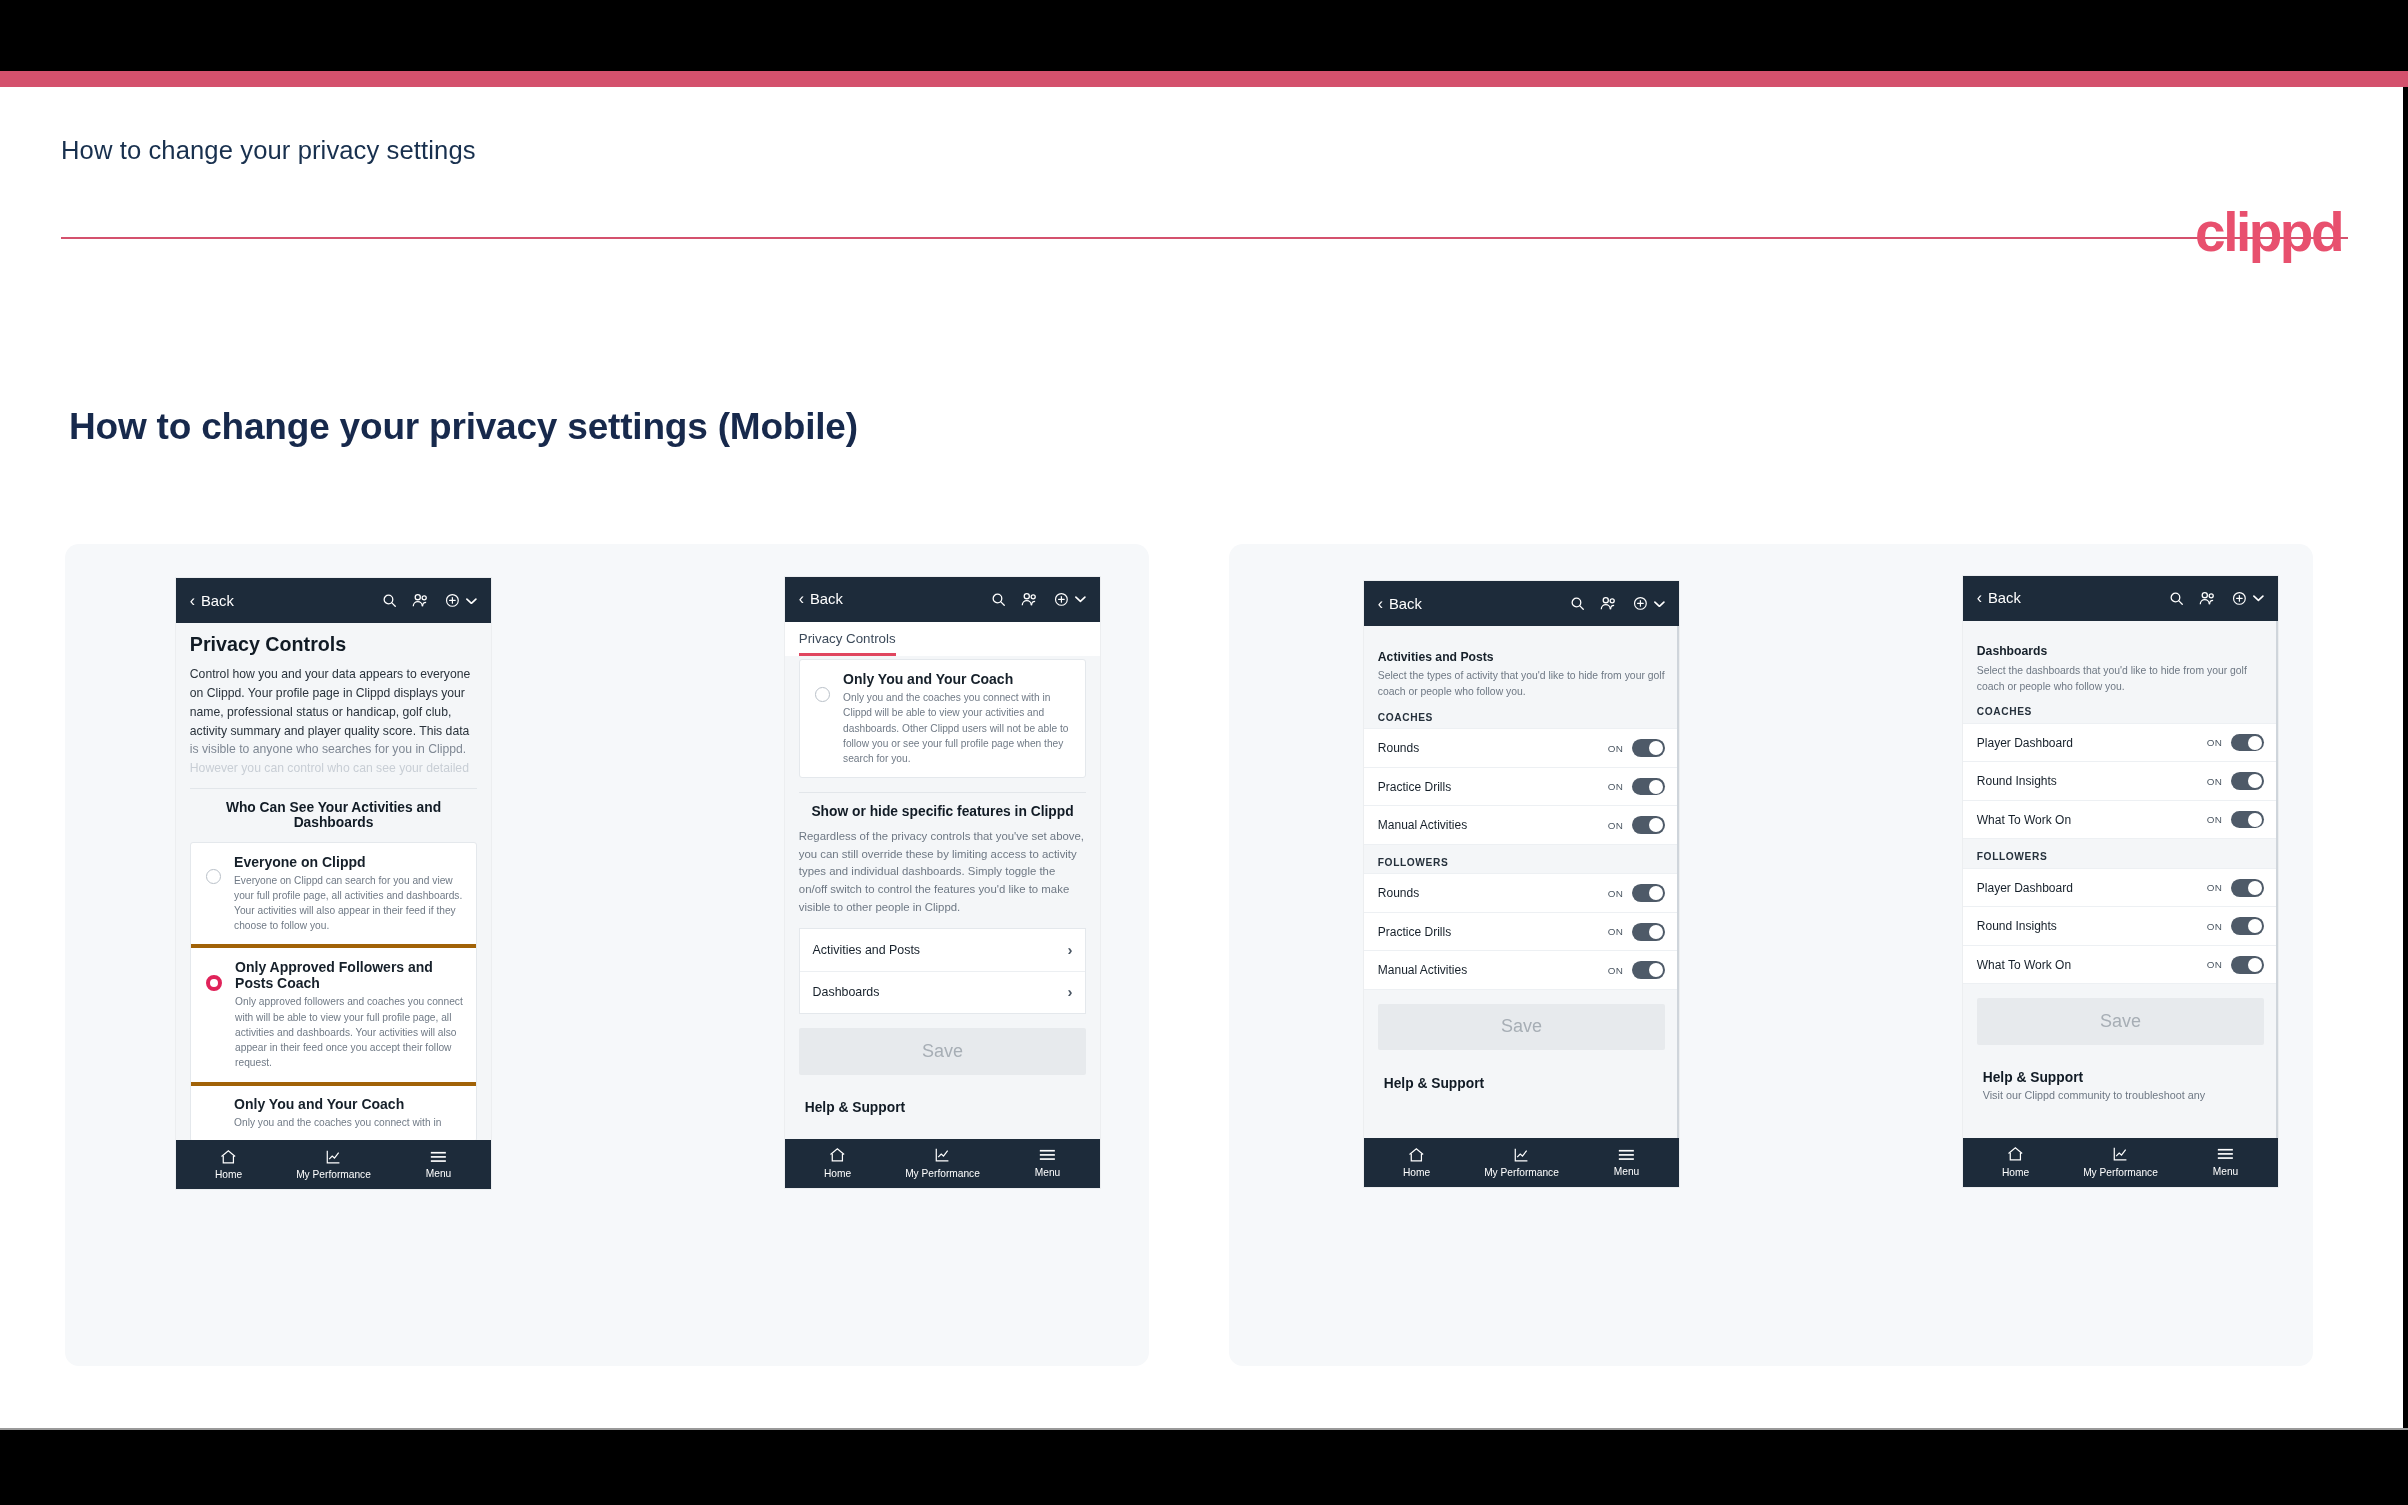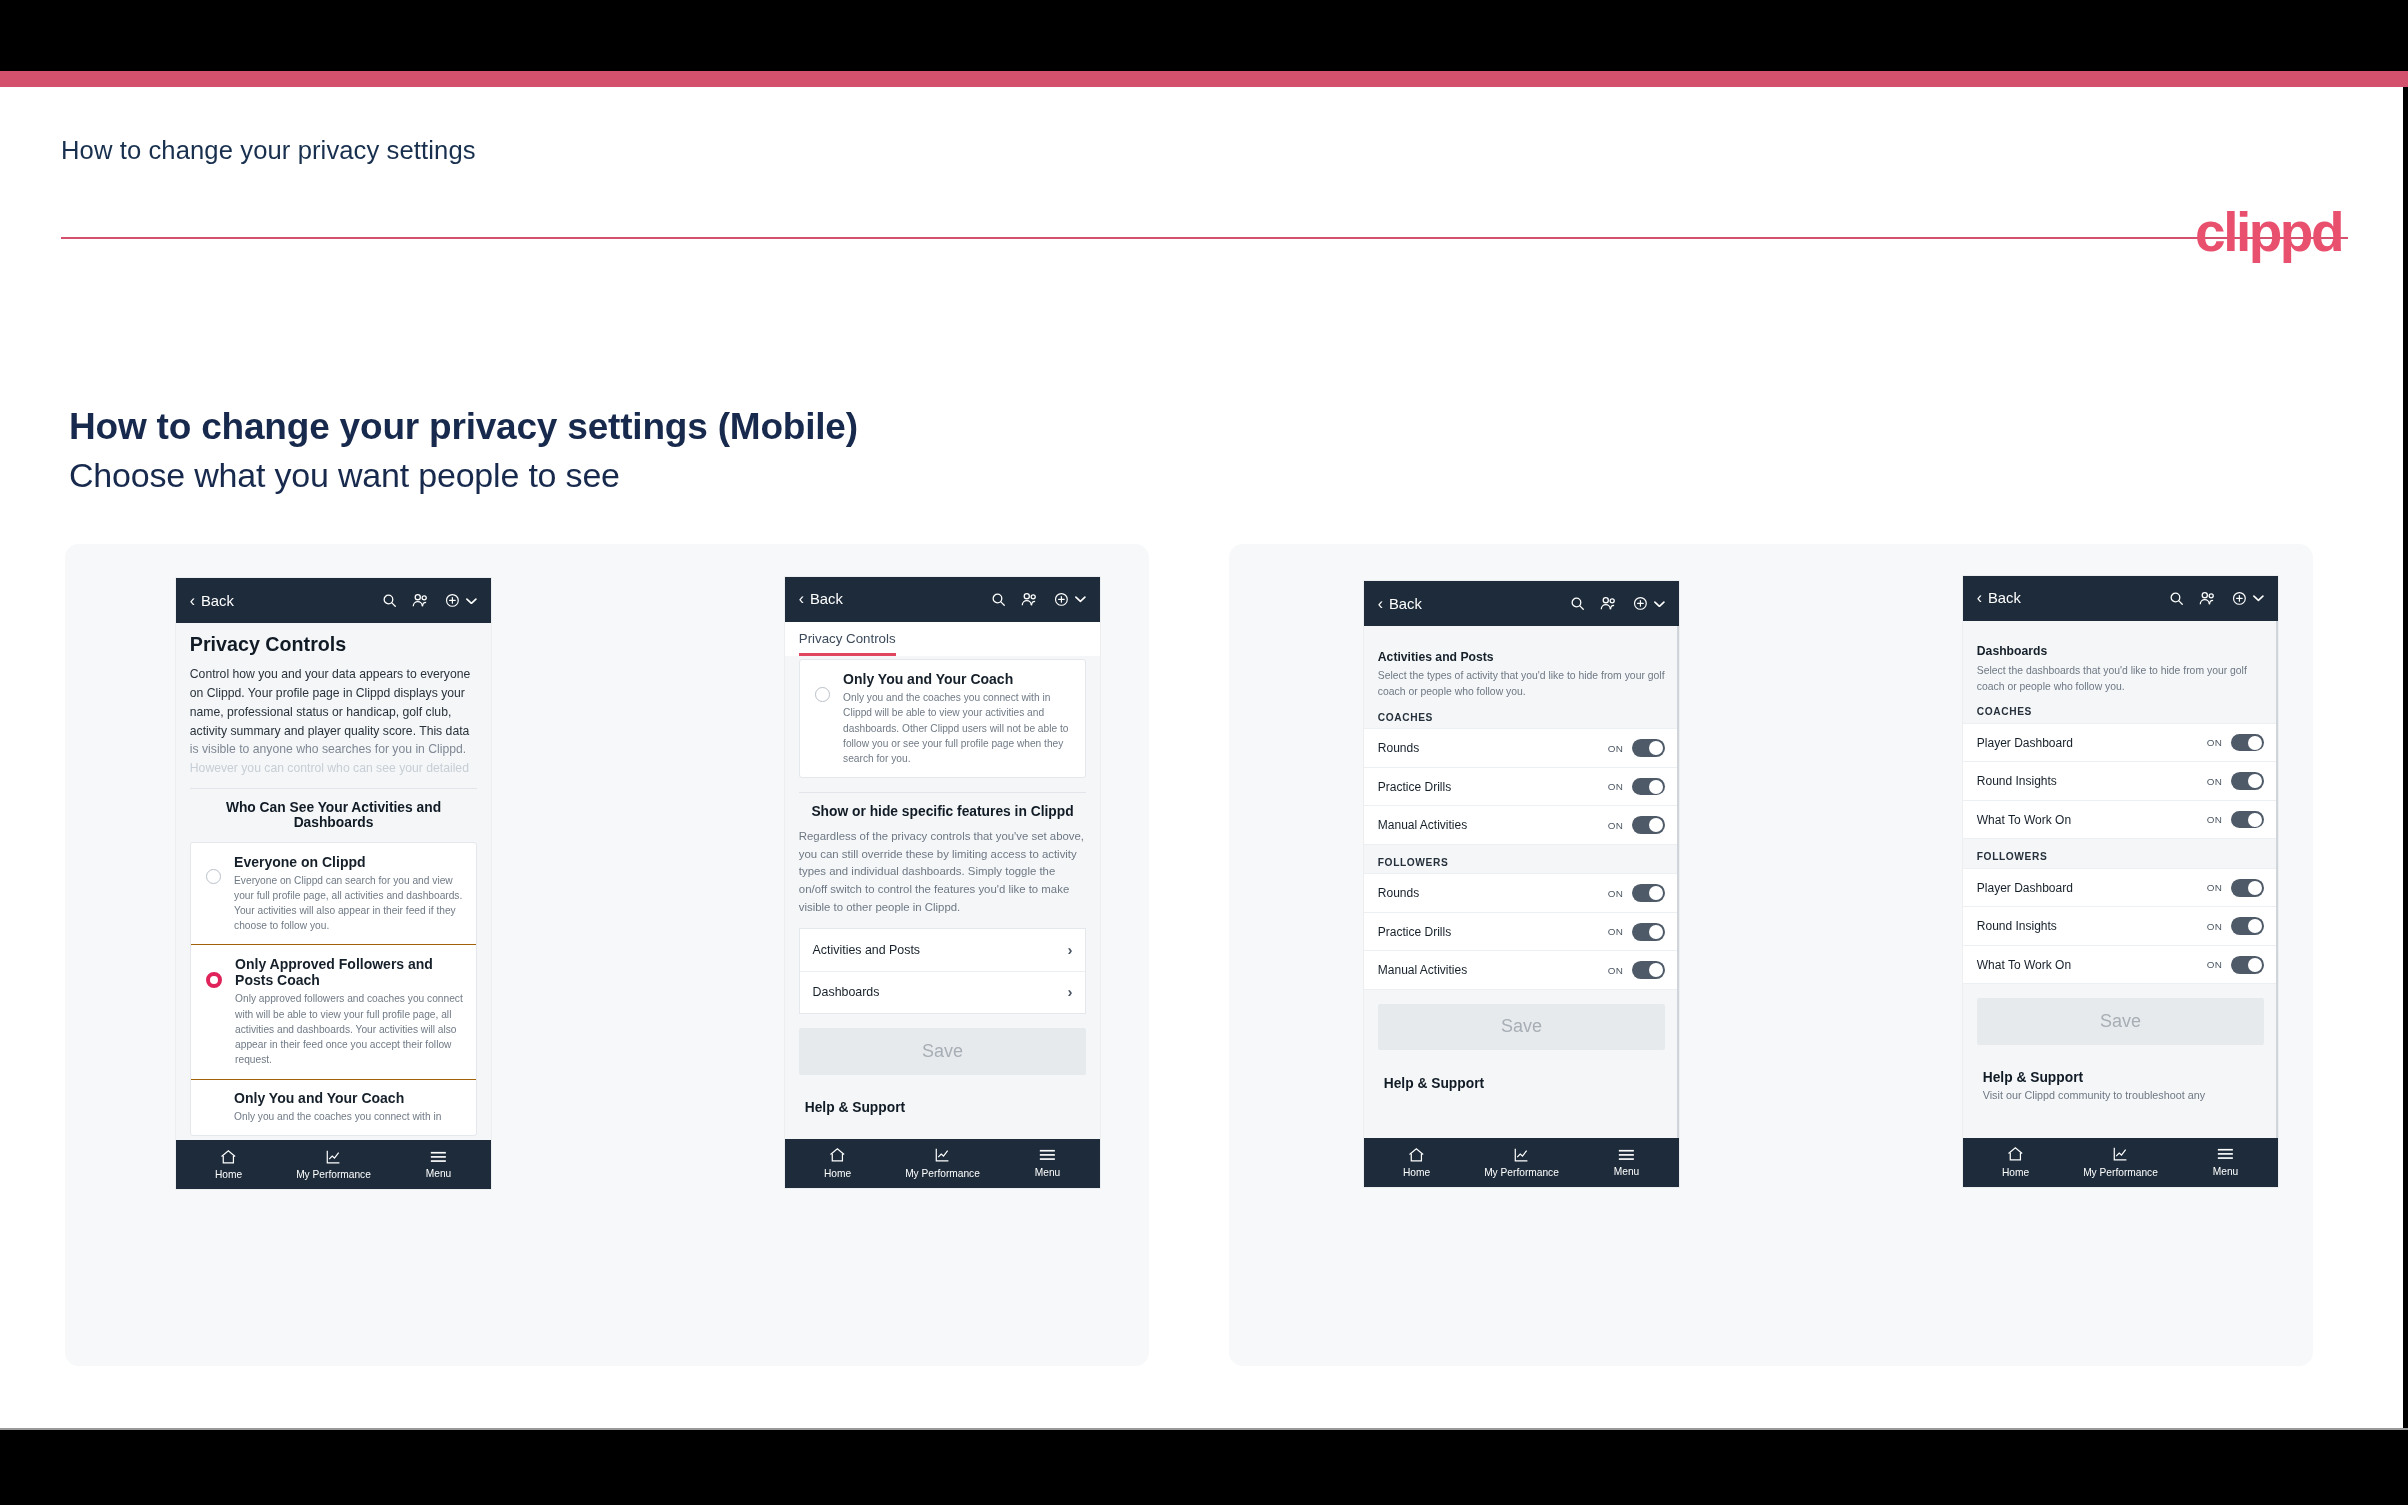--- a/index.html
+++ b/index.html
@@ -147,7 +147,6 @@
     <div class="logo">clippd</div>
 
     <div class="main-title">How to change your privacy settings (Mobile)</div>
-    <div class="main-sub">Choose what you want people to see</div>
 
     <div class="card" id="card-left">
 

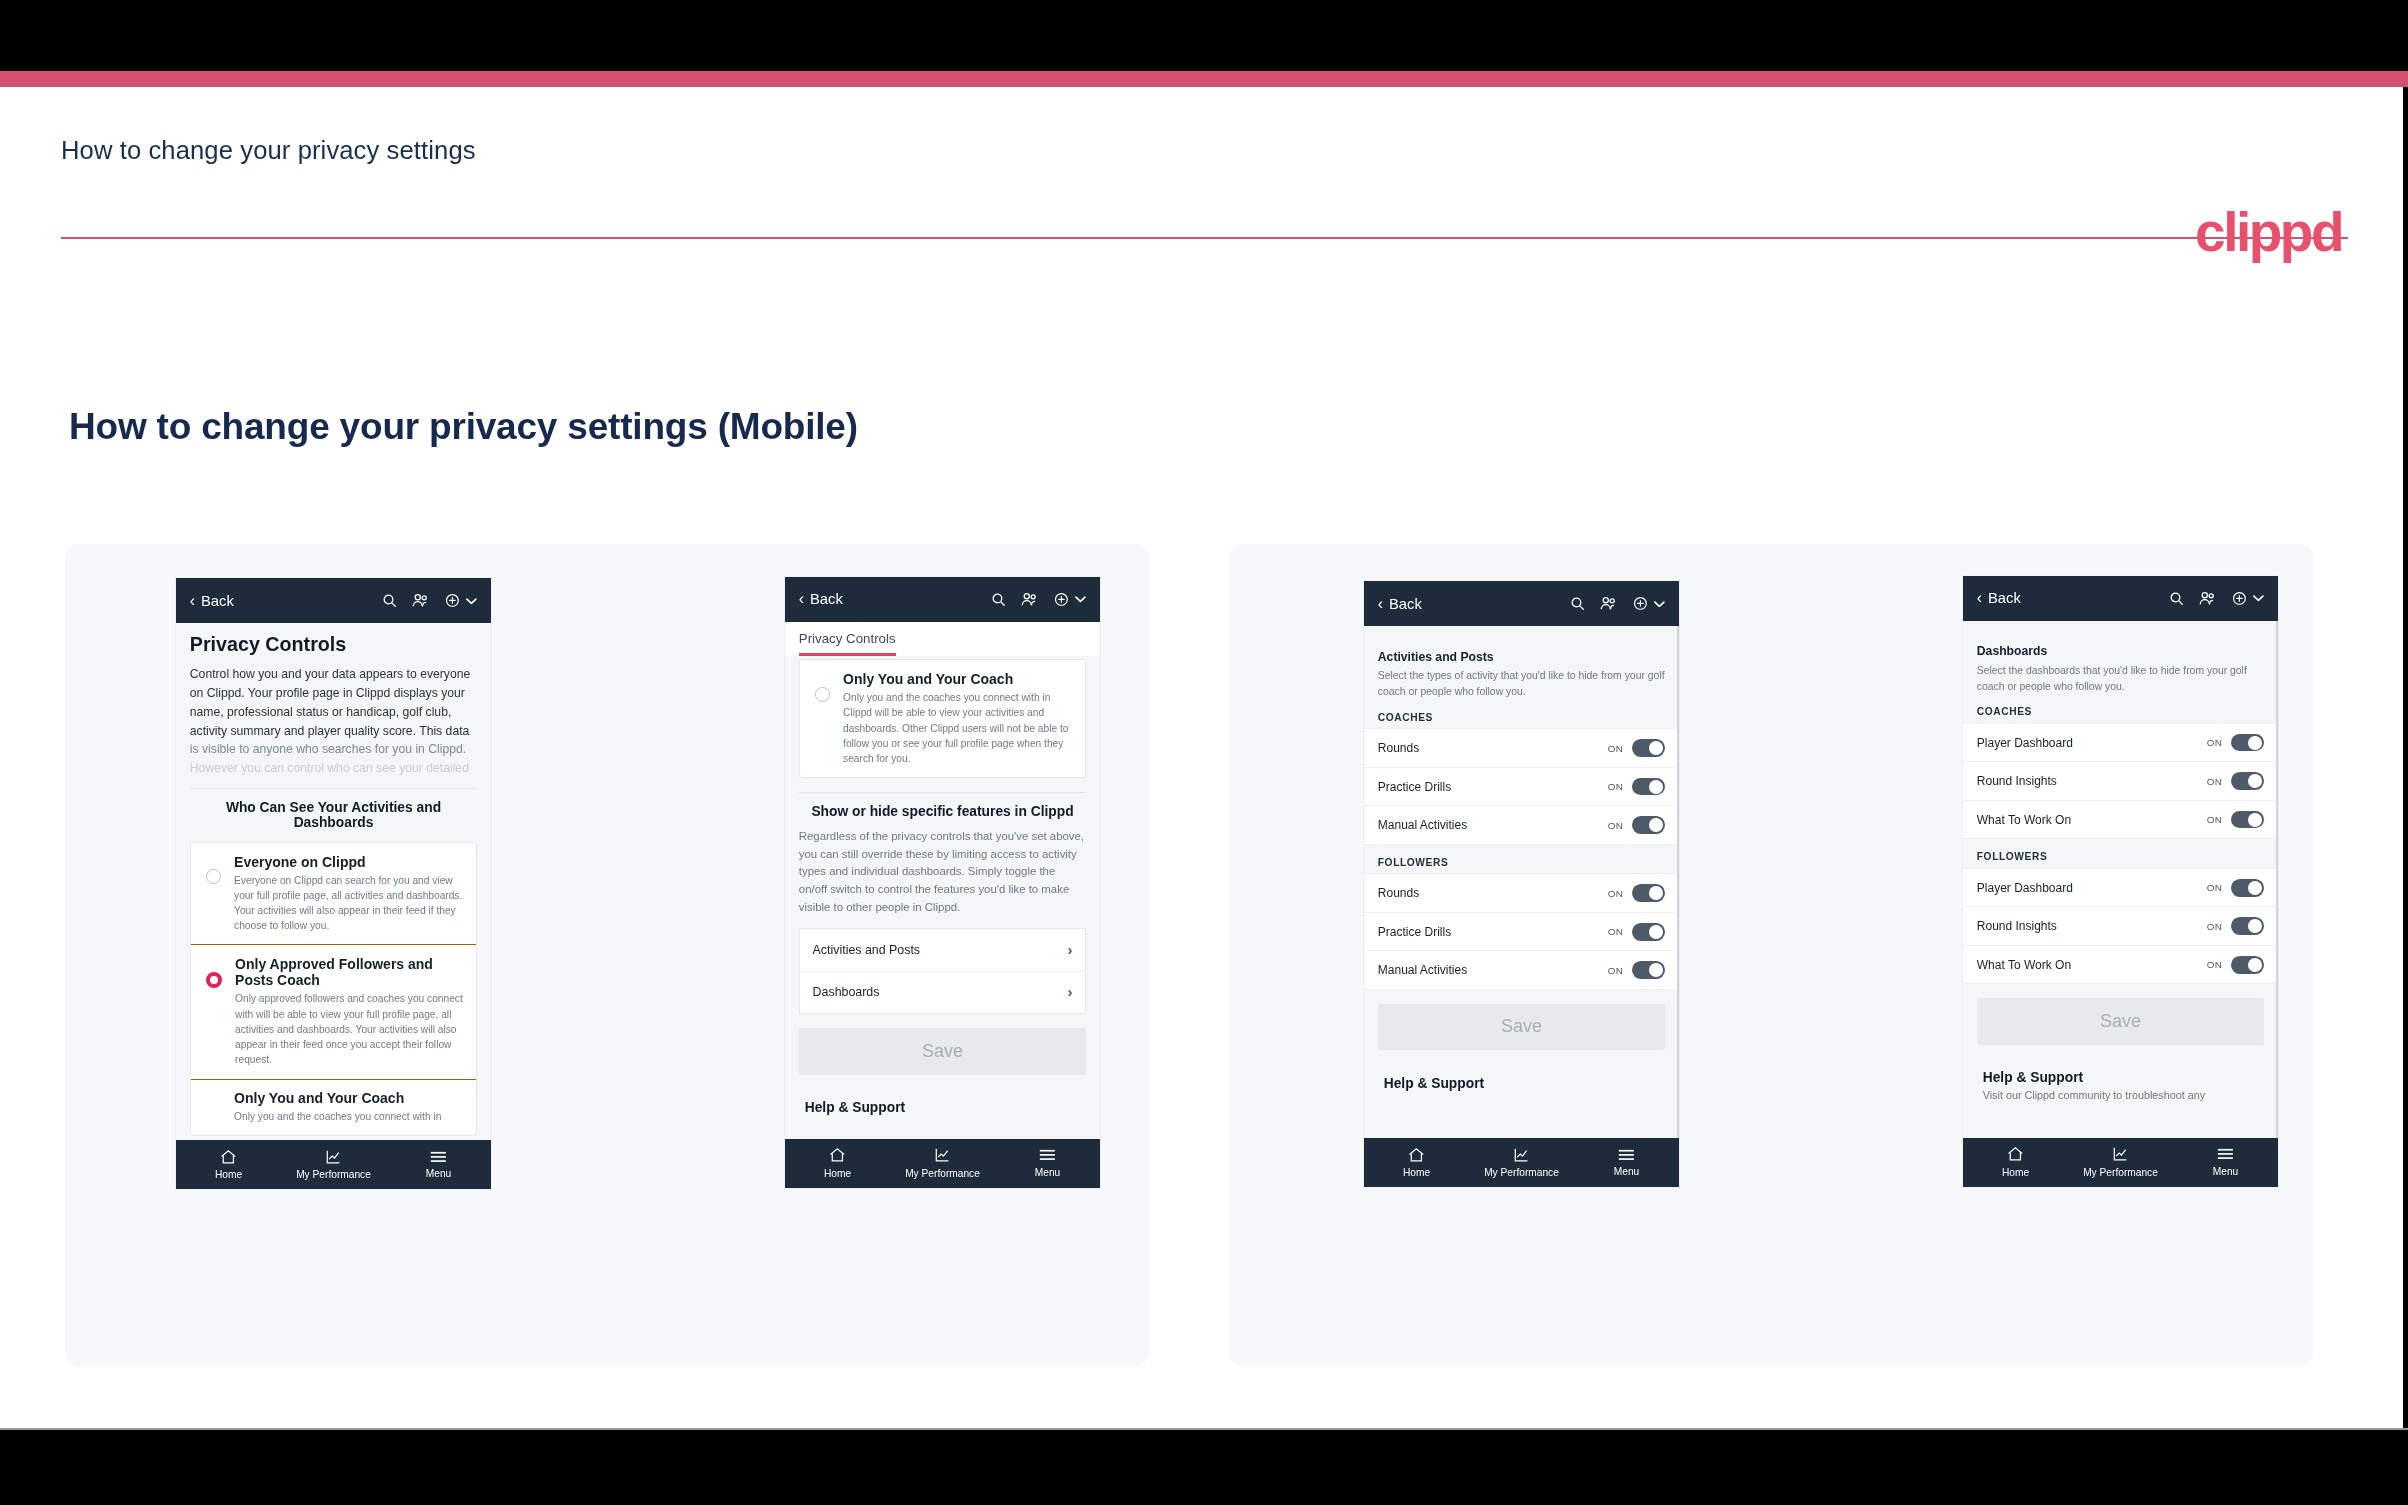--- a/index.html
+++ b/index.html
@@ -84,7 +84,7 @@
   .sect-head { font-size: 13.8px; font-weight: 700; color: #111b25; padding: 10.8px 13.8px 0 13.8px; text-align: center; }
 
   .opt-card { margin: 11.8px 13.8px 0 13.8px; background:#fff; border:1px solid #e4e8ec; border-radius:3px; }
-  .opt-row { display:flex; padding: 10.8px 11.8px; border-bottom: 1px solid #a16207; }
+  .opt-row { display:flex; padding: 10.8px 11.8px; border-bottom: 4px solid #a16207; }
   .opt-row:last-child { border-bottom: none; }
   .radio { width:14.8px; height:14.8px; border:1.6px solid #b9c0c8; border-radius:50%; flex:0 0 auto; margin: 15.8px 12.8px 0 3.9px; }
   .radio.sel { border: 4.4px solid #e0235a; width:15.8px; height:15.8px; }

